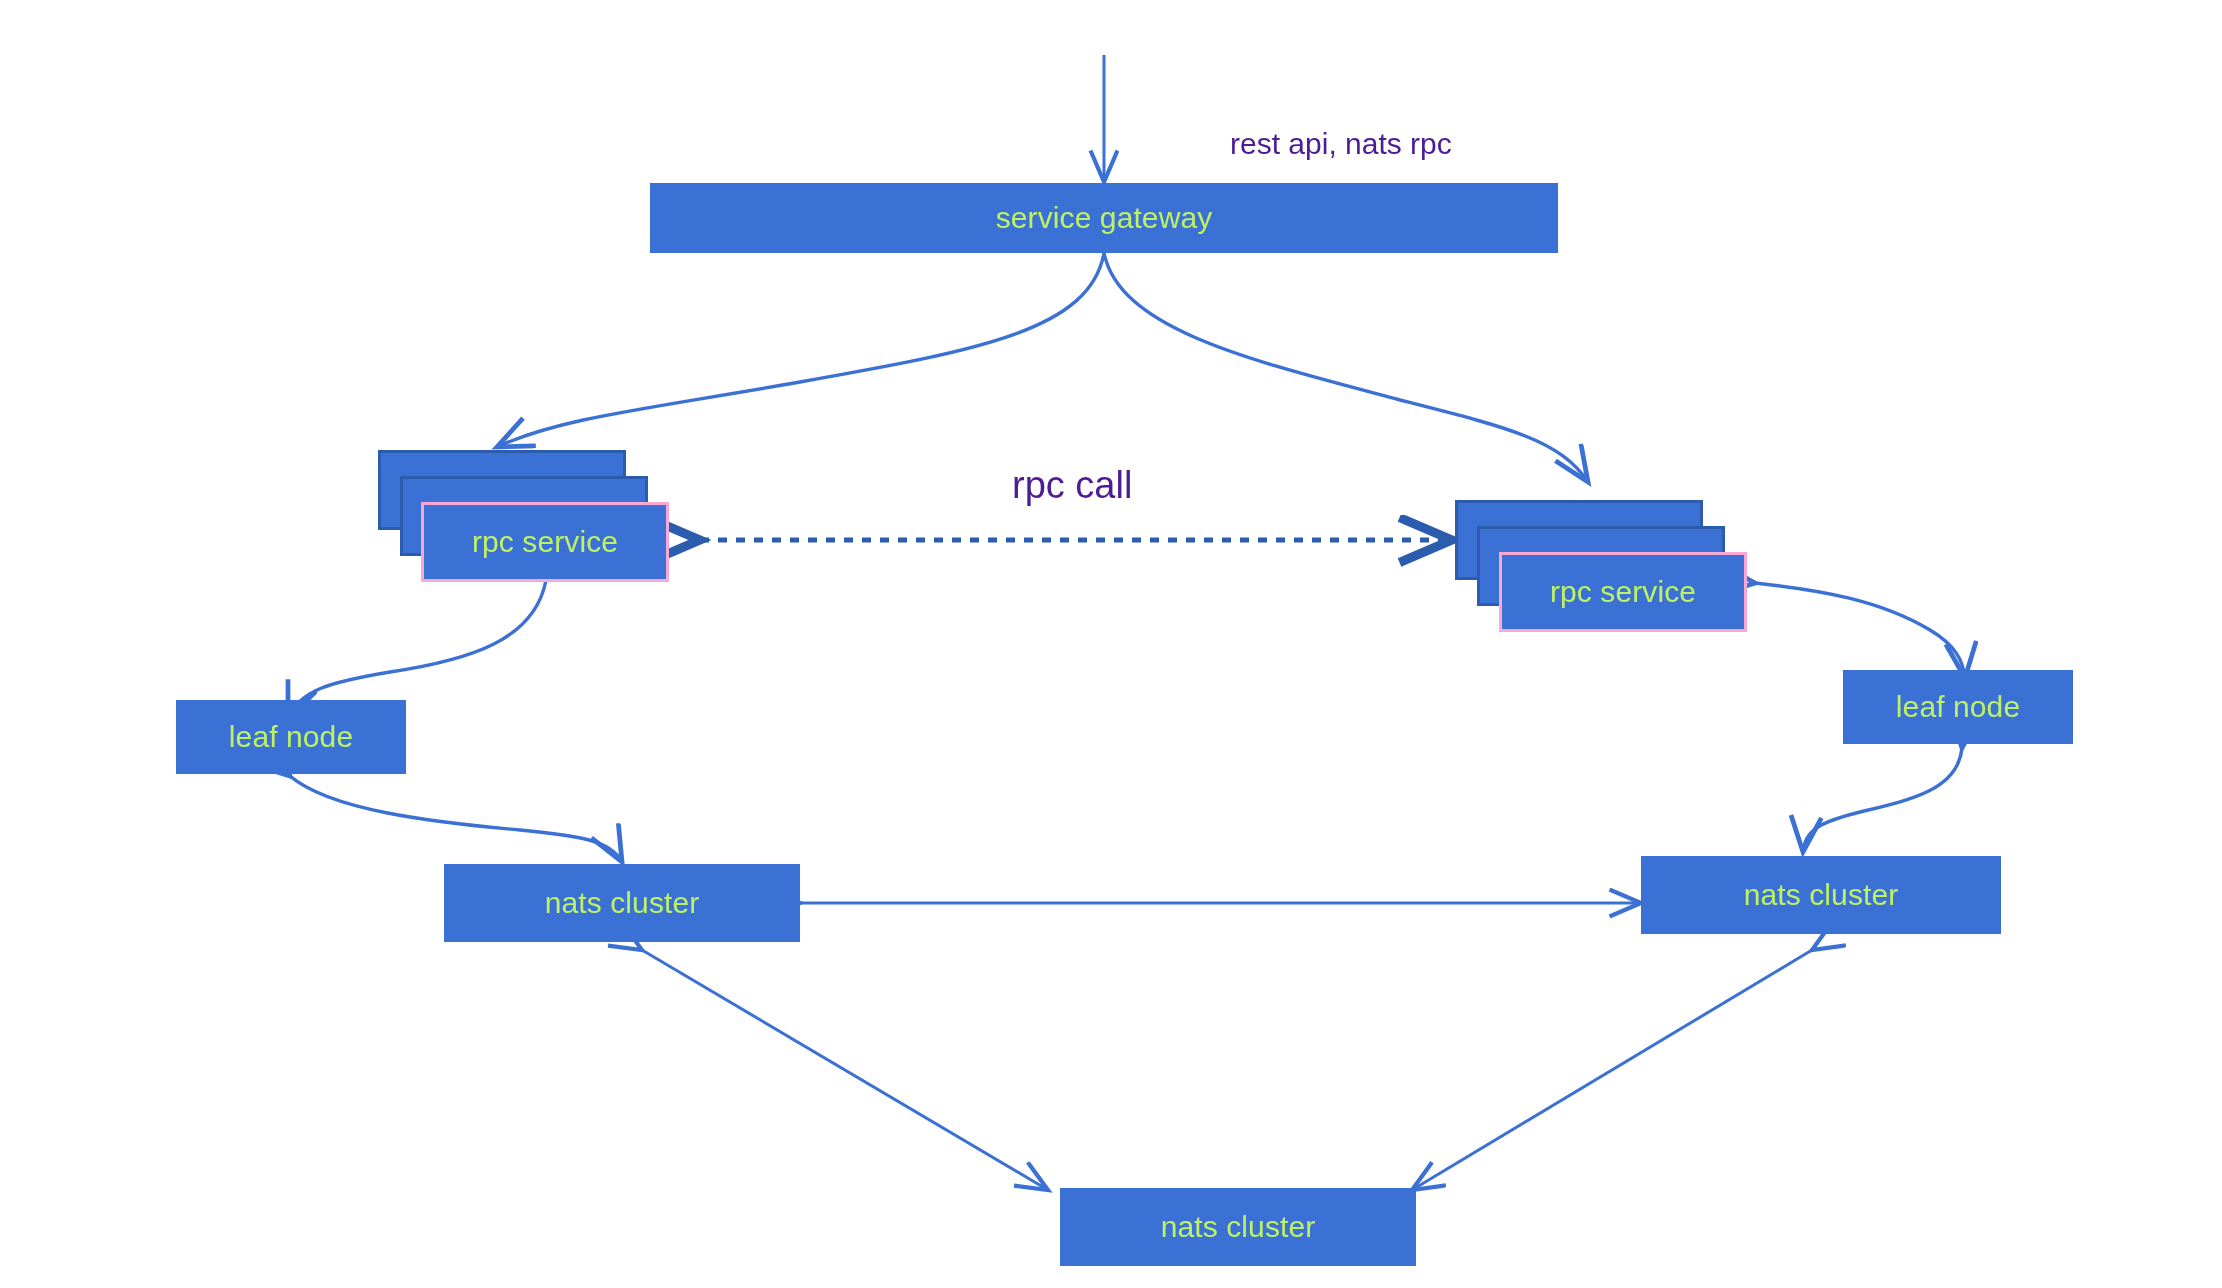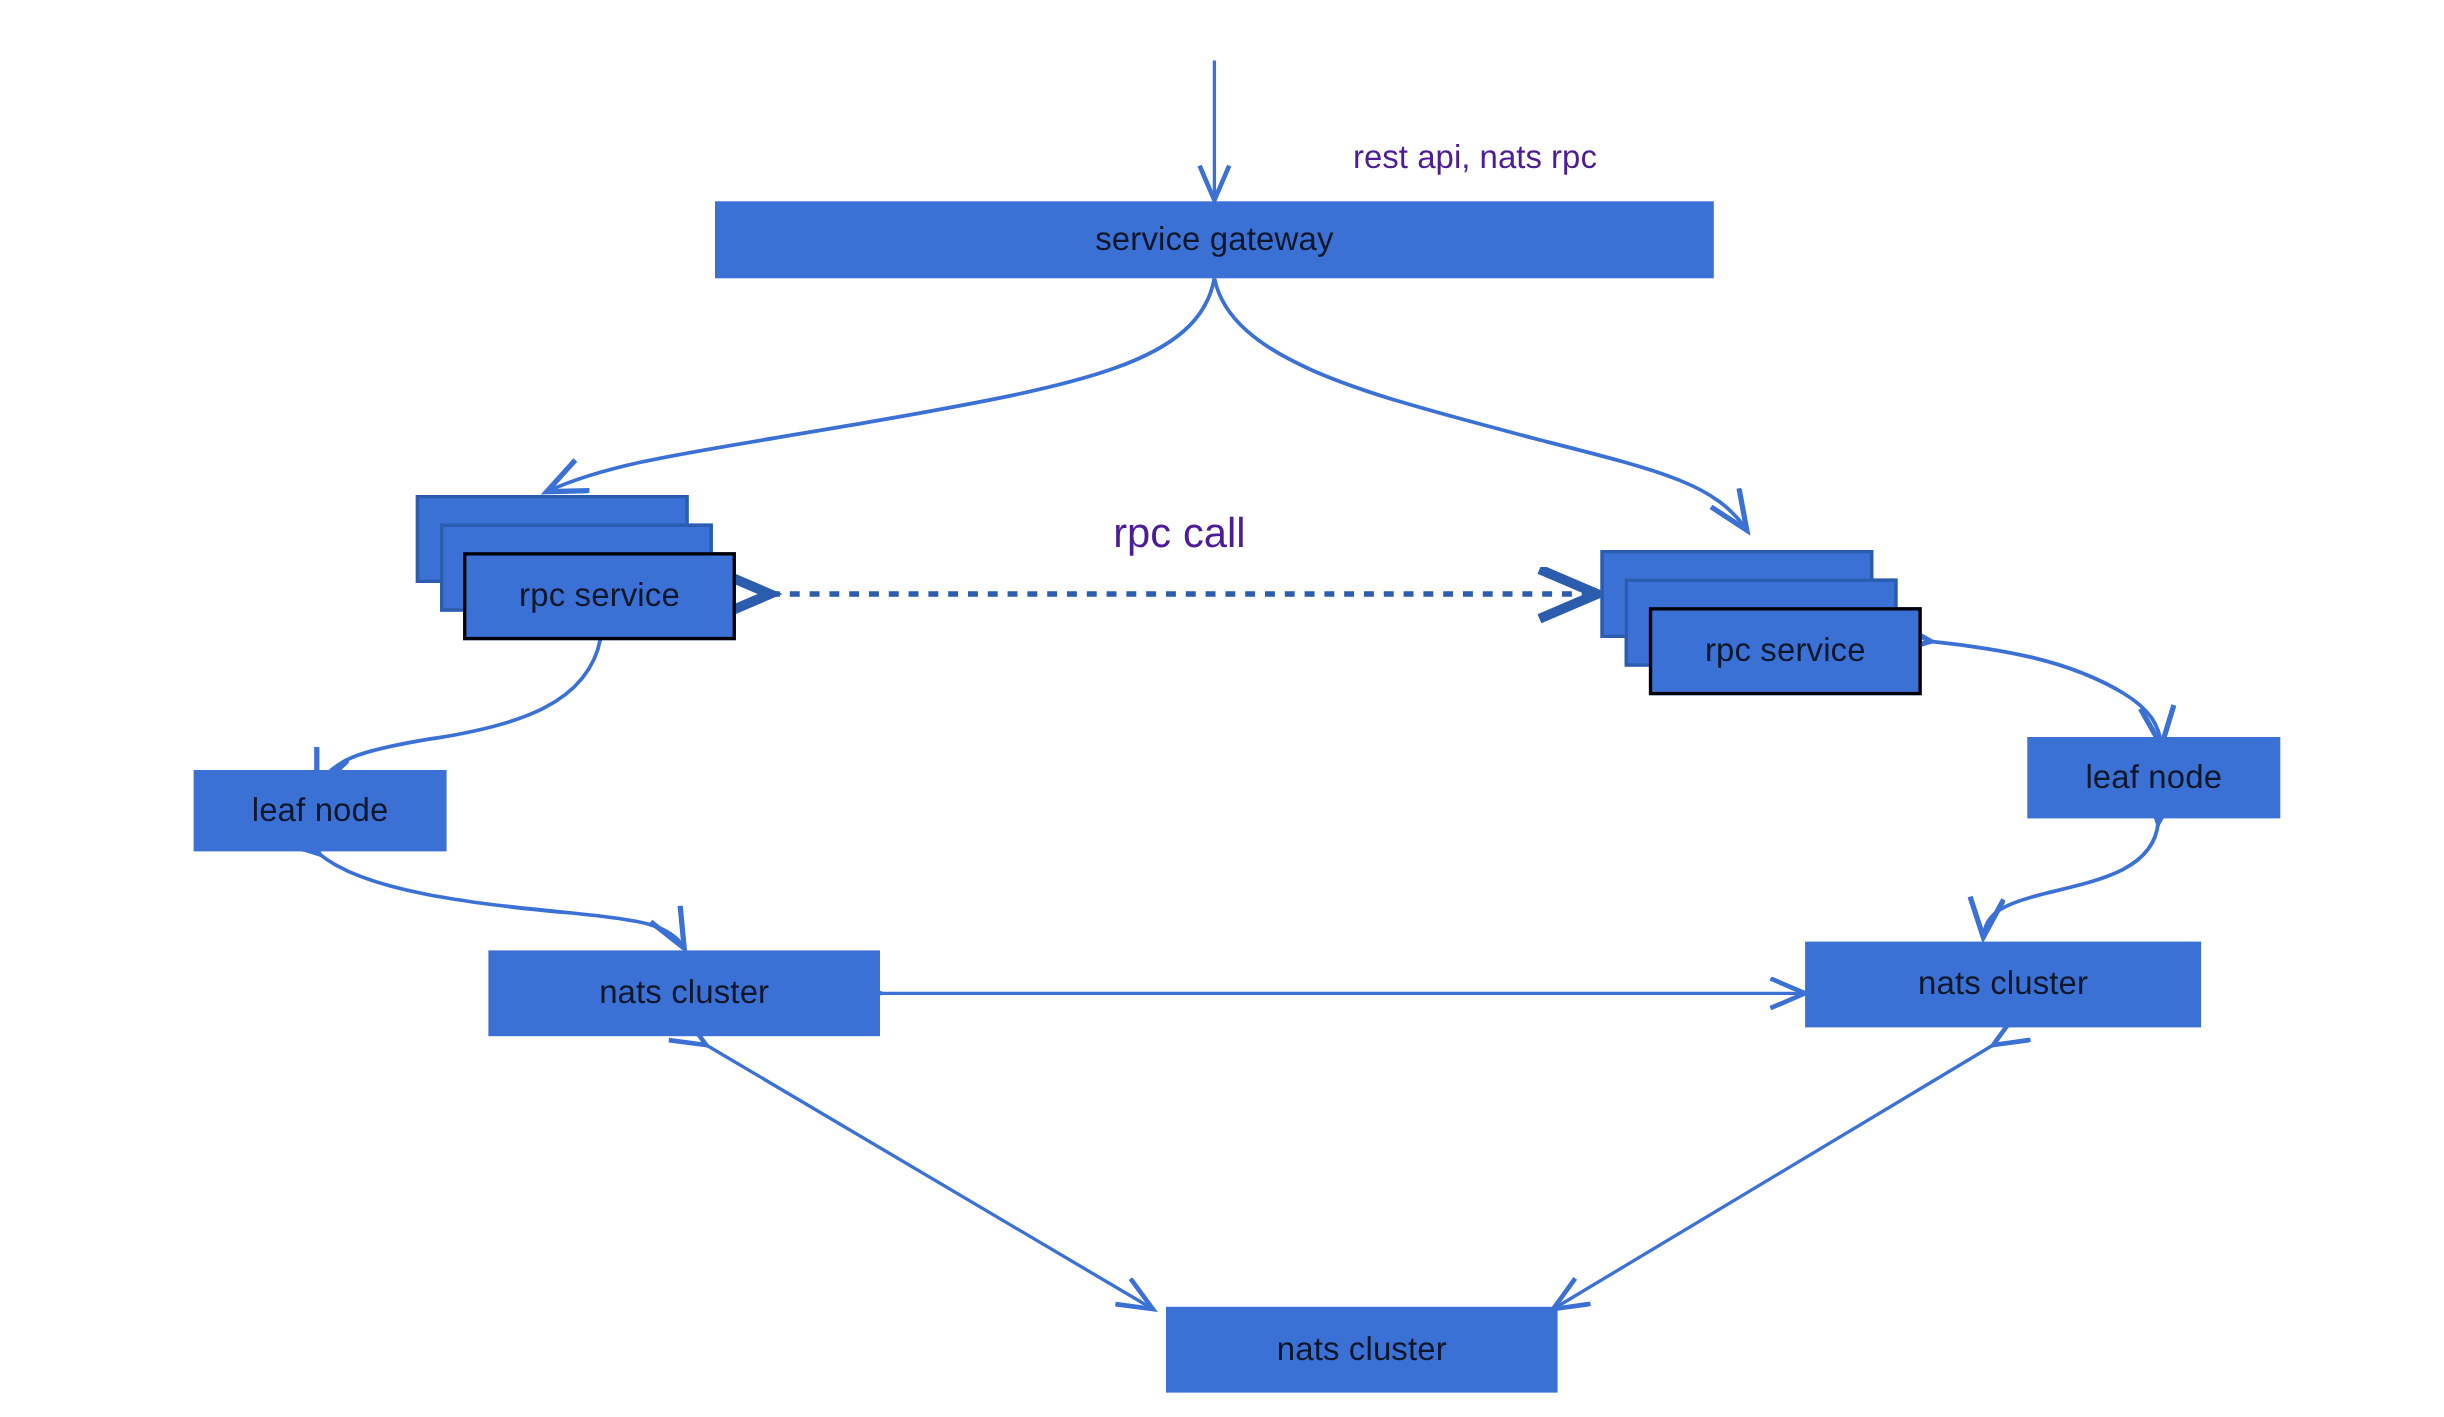--- a/index.html
+++ b/index.html
@@ -31,7 +31,7 @@
     position: absolute;
     box-sizing: border-box;
     background: #3b71d4;
-    color: #0f172a;
+    color: #bef264;
     display: flex;
     align-items: center;
     justify-content: center;

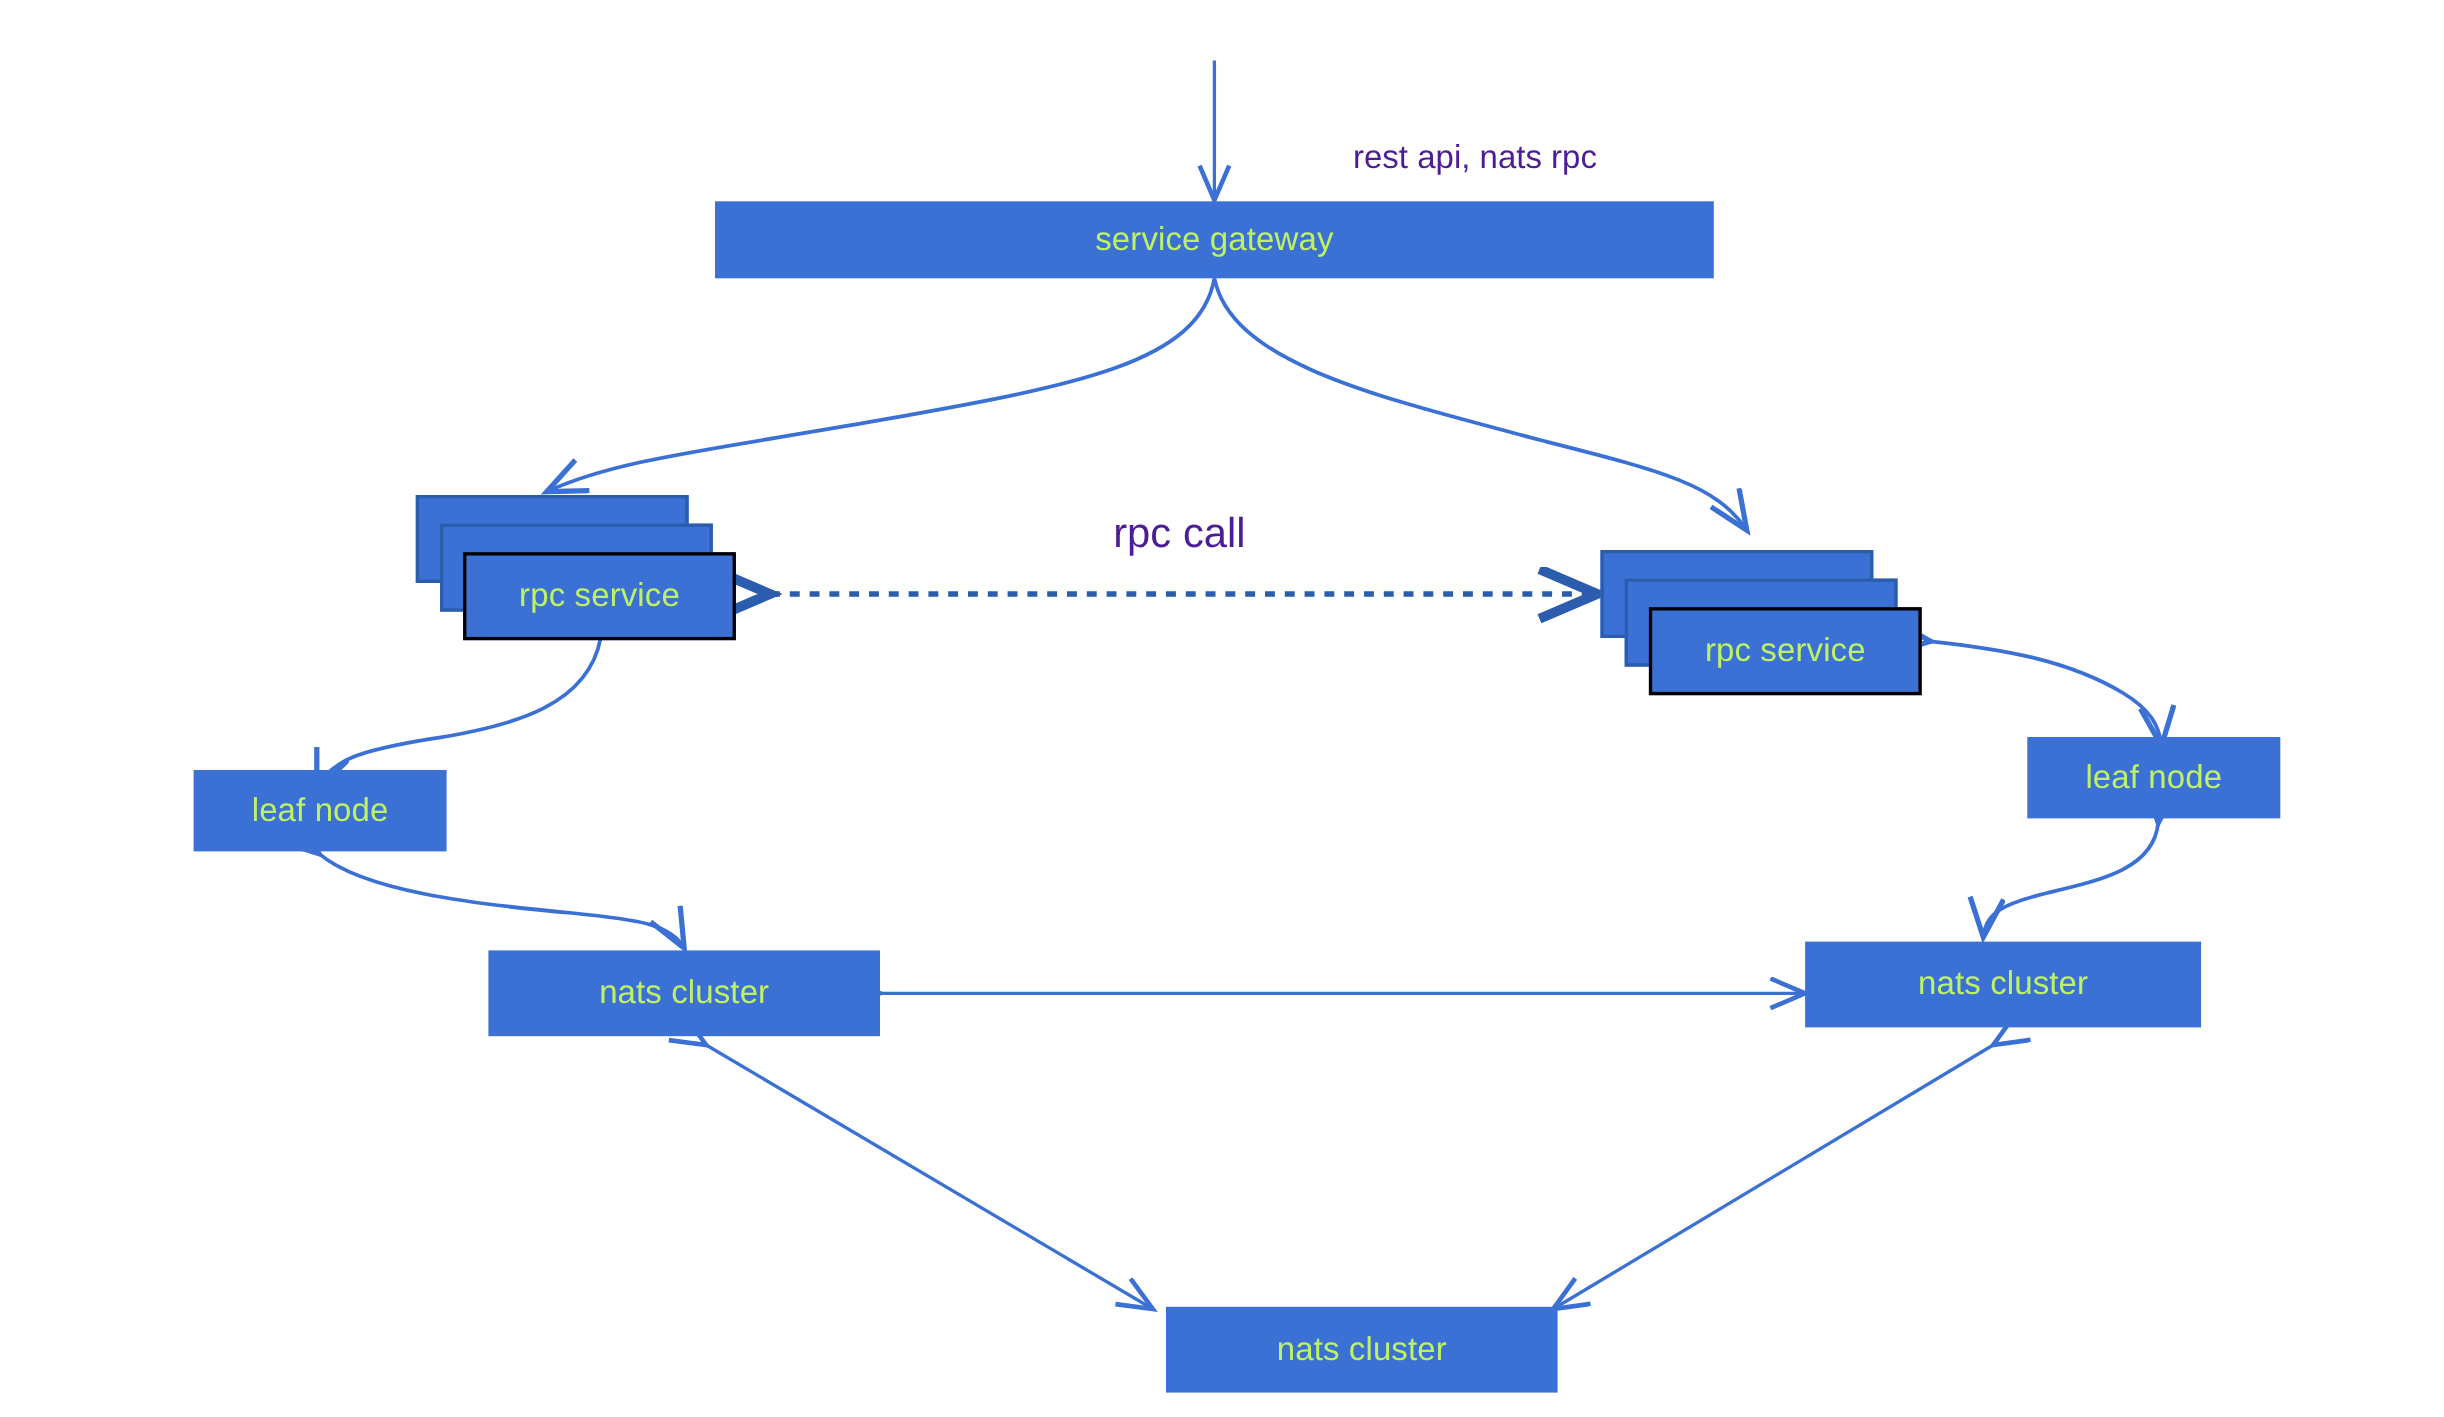--- a/index.html
+++ b/index.html
@@ -41,7 +41,7 @@
     white-space: nowrap;
   }
   .node.bordered {
-    border: 3px solid #000000;
+    border: 3px solid #f9a8d4;
   }
   .ghost {
     position: absolute;

